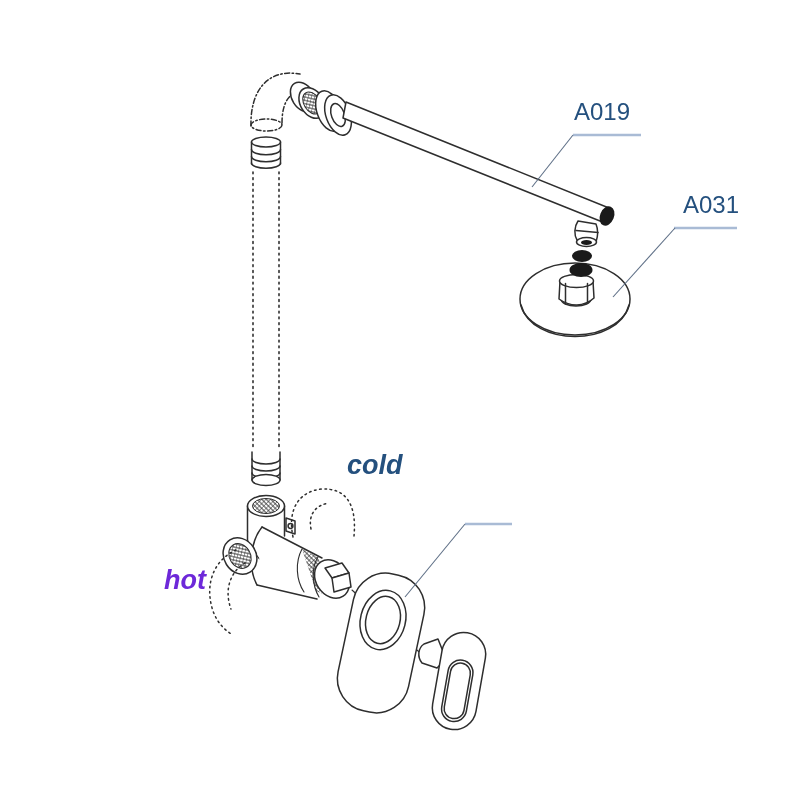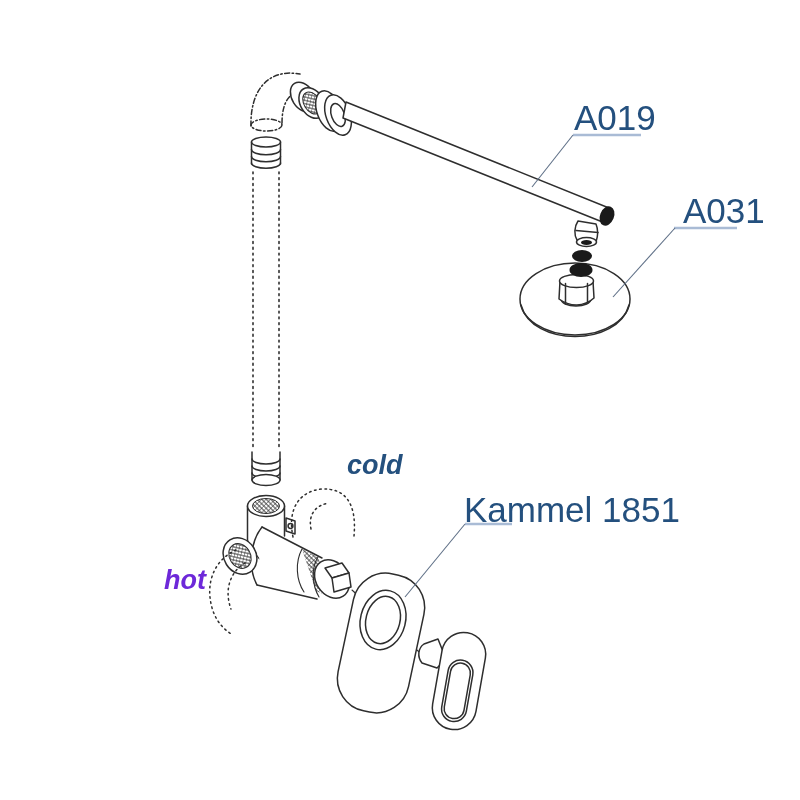--- a/index.html
+++ b/index.html
@@ -7,7 +7,7 @@
   .stage{position:relative;width:800px;height:800px;background:#ffffff;overflow:hidden;
          font-family:"Liberation Sans", sans-serif;}
   .stage svg{position:absolute;left:0;top:0;}
-  .callout{position:absolute;font-size:35px;color:#24507e;line-height:1;white-space:nowrap;}
+  .callout{position:absolute;font-size:24px;color:#24507e;line-height:1;white-space:nowrap;}
   .flow{position:absolute;font-size:27px;font-weight:bold;font-style:italic;line-height:1;white-space:nowrap;}
   .flow-cold{color:#24507e;}
   .flow-hot{color:#6d28d9;}

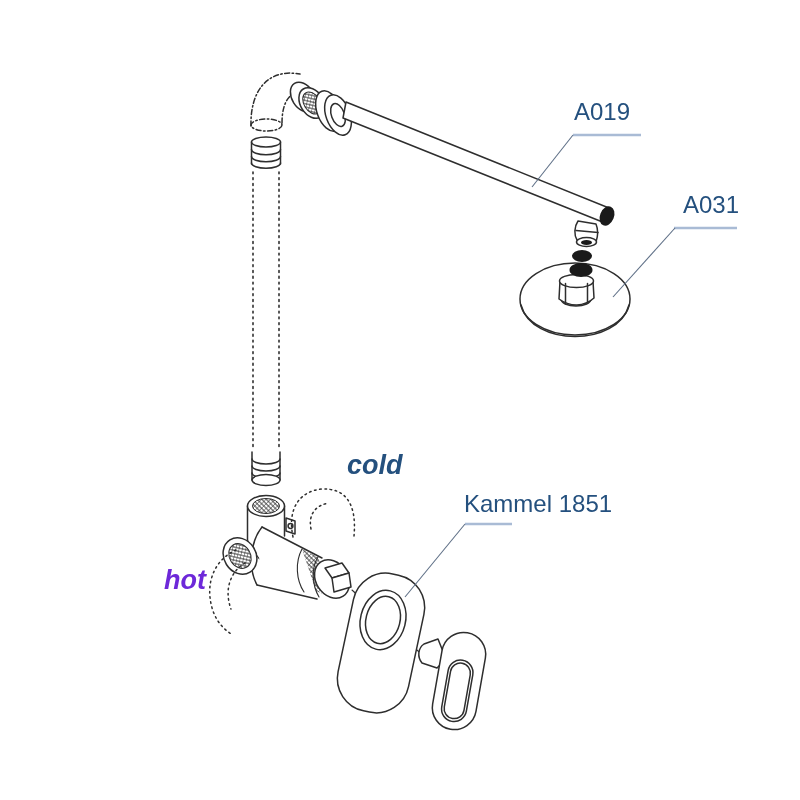--- a/index.html
+++ b/index.html
@@ -168,7 +168,6 @@
 
 <div class="callout" style="left:683px;top:193px;">A031</div>
 
-<div class="callout" style="left:464px;top:492px;">Kammel 1851</div>
 
 <div class="flow flow-cold" style="left:347px;top:452px;">cold</div>
 

